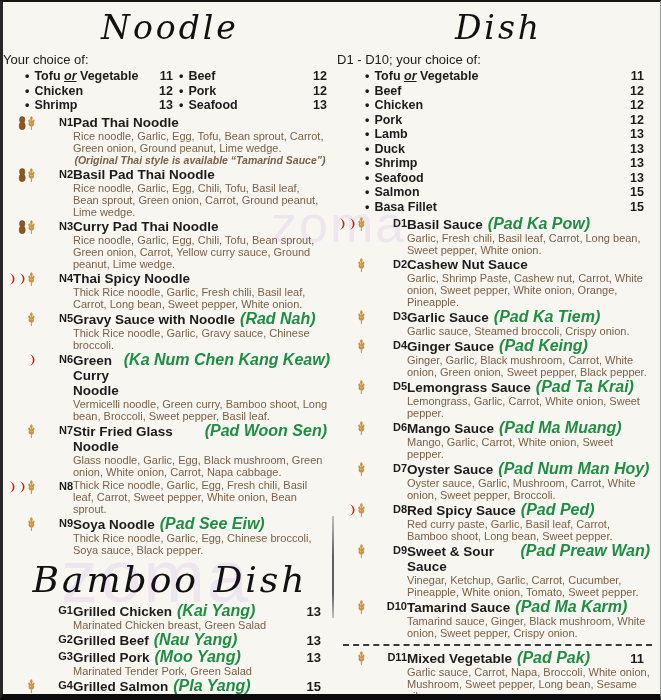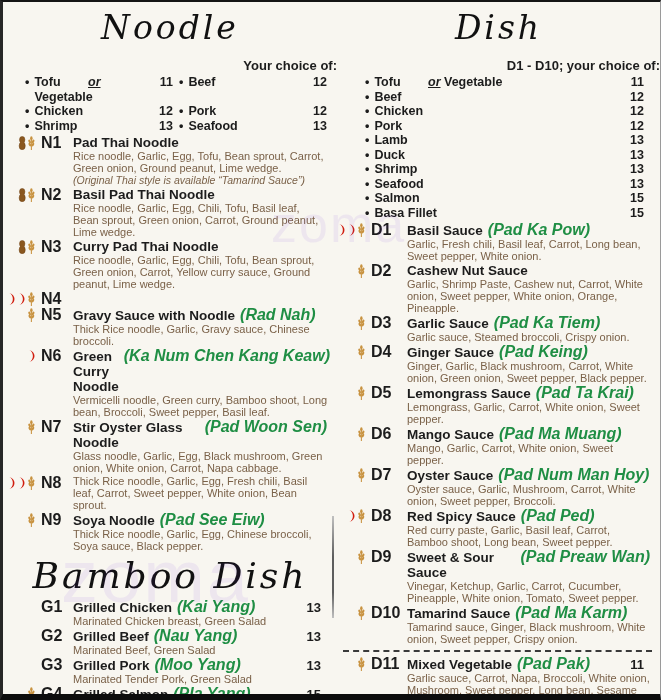--- a/index.html
+++ b/index.html
@@ -31,11 +31,11 @@
     color:#111;
   }
   .choice-header{
-    text-align:right;
-    font-weight:bold;
+    text-align:left;
+    font-weight:normal;
     font-size:13px;
     line-height:16px;
-    margin-top:8px;
+    margin-top:2px;
   }
   
   .choices-2col{display:grid;grid-template-columns:1fr 1fr;column-gap:6px;padding:1px 10px 2px 22px;}

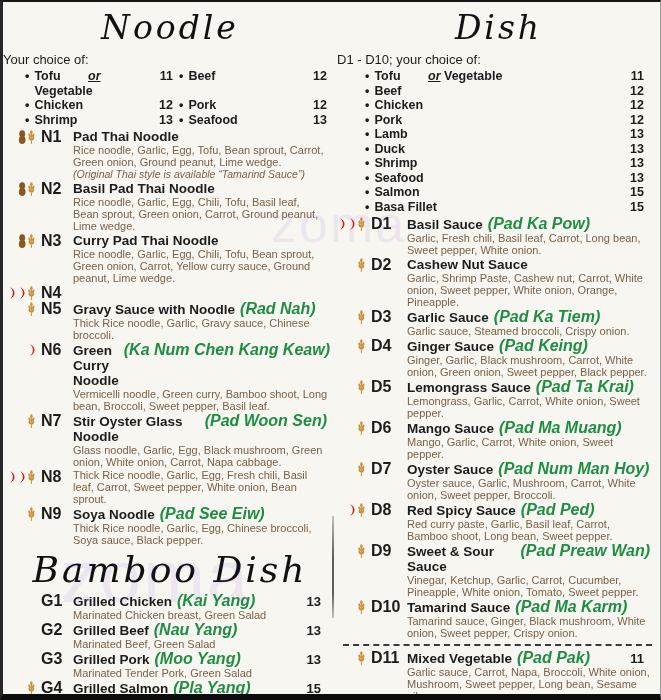--- a/index.html
+++ b/index.html
@@ -43,7 +43,7 @@
   .choice{display:flex;align-items:baseline;font-weight:bold;font-size:12.5px;line-height:14.5px;}
   .choice .bullet{margin-right:5px;}
   .choice .cprice{margin-left:auto;}
-  .choice i.u{text-decoration:underline;margin-left:24px;}
+  .choice i.u{text-decoration:underline;}
   
   .items{display:flex;flex-direction:column;padding-right:6px;}
   .item{display:grid;grid-template-columns:38px 32px 1fr;margin-bottom:1px;}

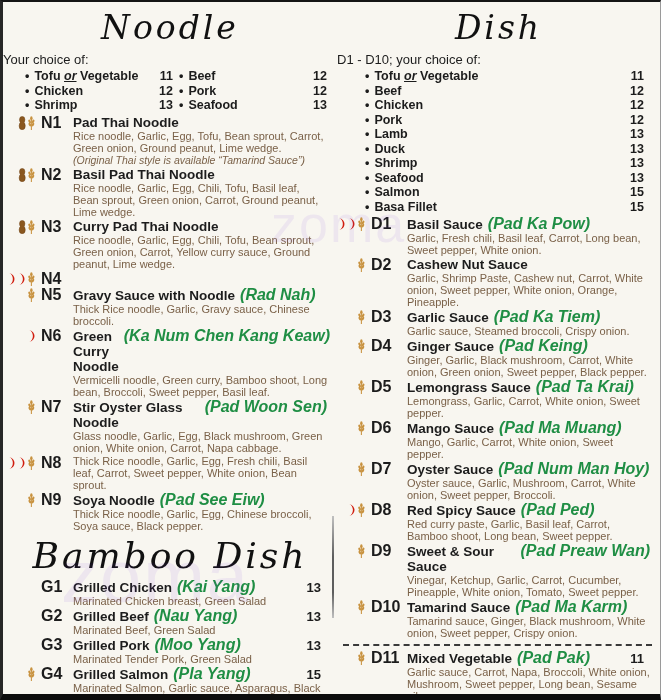--- a/index.html
+++ b/index.html
@@ -50,7 +50,7 @@
   .col-right .item{grid-template-columns:34px 36px 1fr;}
   .icons{display:flex;justify-content:flex-end;align-items:flex-start;gap:1px;padding-right:5px;padding-top:1px;}
   .icons svg{display:block;}
-  .code{font-weight:bold;font-size:16px;line-height:15px;}
+  .code{font-weight:bold;font-size:11px;line-height:15px;text-align:right;}
   .ibody{padding-right:4px;}
   .iname{display:flex;align-items:baseline;font-weight:bold;font-size:13.5px;line-height:15px;}
   .thai{font-style:italic;font-size:16px;font-weight:bold;color:#1f8e44;margin-left:5px;white-space:nowrap;}

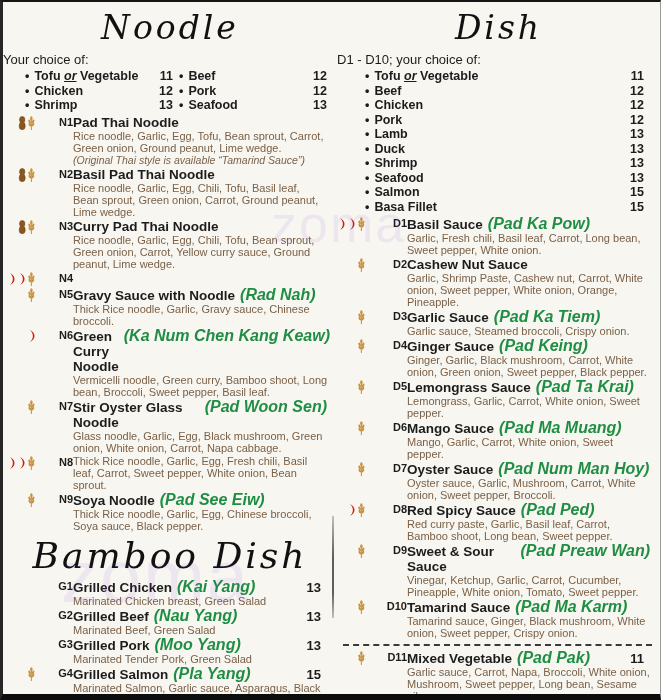--- a/index.html
+++ b/index.html
@@ -56,7 +56,7 @@
   .thai{font-style:italic;font-size:16px;font-weight:bold;color:#1f8e44;margin-left:5px;white-space:nowrap;}
   .iprice{margin-left:auto;font-weight:bold;font-size:13px;padding-right:6px;}
   .desc{font-size:11px;line-height:12px;color:#7a6148;font-weight:400;}
-  .note{font-size:10.5px;line-height:12px;color:#7a6148;font-style:italic;font-weight:400;}
+  .note{font-size:10.5px;line-height:12px;color:#7a6148;font-style:italic;font-weight:700;text-align:center;}
   
   .dash-sep{border-top:2px dashed #3a3a3a;margin:4px 8px 4px 6px;}
   

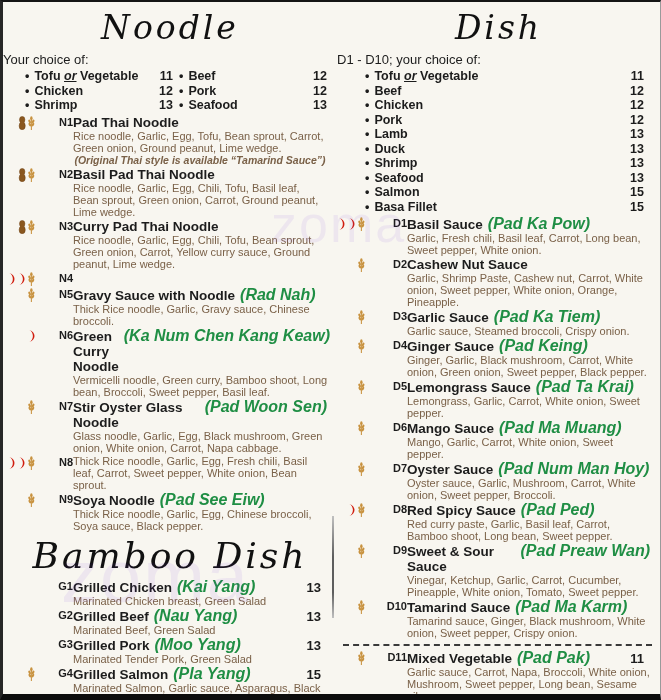--- a/index.html
+++ b/index.html
@@ -211,6 +211,12 @@
             </svg>
           </div>
           <div class="code">N4</div>
+          <div class="ibody">
+            <div class="iname">
+              <span>Thai Spicy Noodle</span>
+            </div>
+            <div class="desc">Thick Rice noodle, Garlic, Fresh chili, Basil leaf, Carrot, Long bean, Sweet pepper, White onion.</div>
+          </div>
         </div>
         <div class="item">
           <div class="icons">

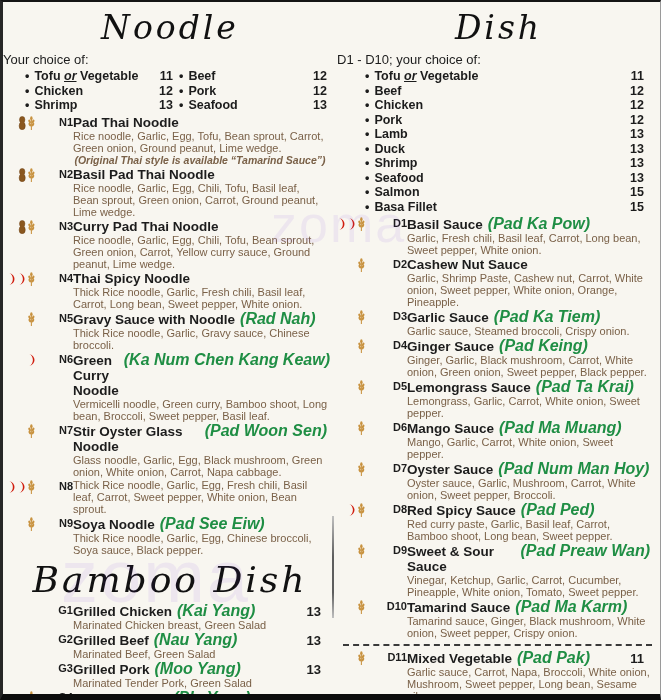--- a/index.html
+++ b/index.html
@@ -267,7 +267,7 @@
           <div class="code">N7</div>
           <div class="ibody">
             <div class="iname">
-              <span>Stir Oyster Glass Noodle</span>
+              <span>Stir Fried Glass Noodle</span>
               <span class="thai">(Pad Woon Sen)</span>
             </div>
             <div class="desc">Glass noodle, Garlic, Egg, Black mushroom, Green onion, White onion, Carrot, Napa cabbage.</div>

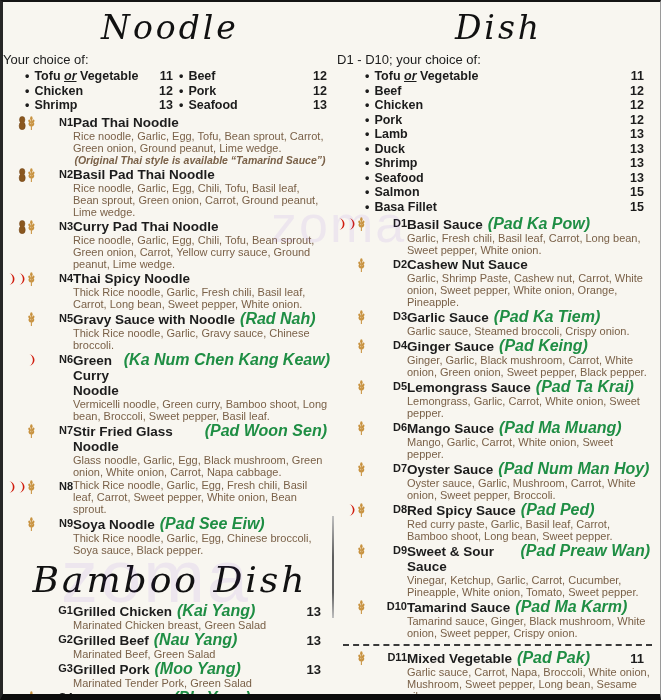--- a/index.html
+++ b/index.html
@@ -340,7 +340,6 @@
               <span class="thai">(Nau Yang)</span>
               <span class="iprice">13</span>
             </div>
-            <div class="desc">Marinated Beef, Green Salad</div>
           </div>
         </div>
         <div class="item">

